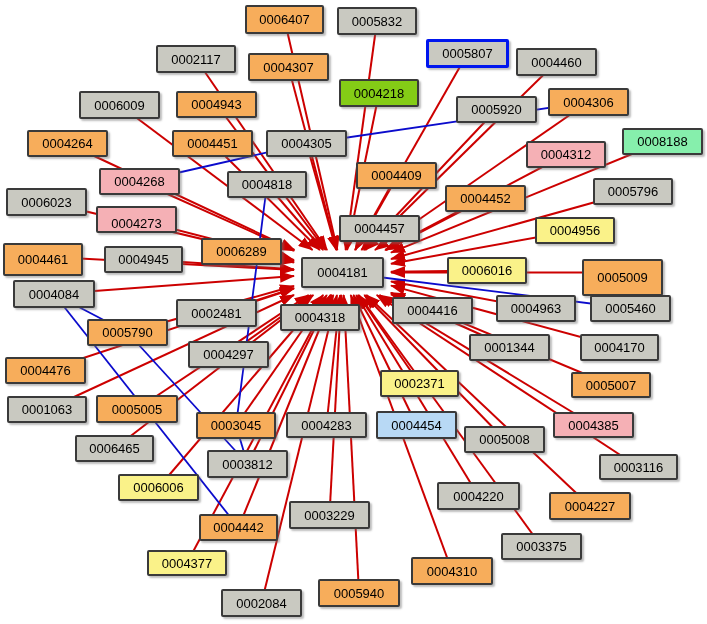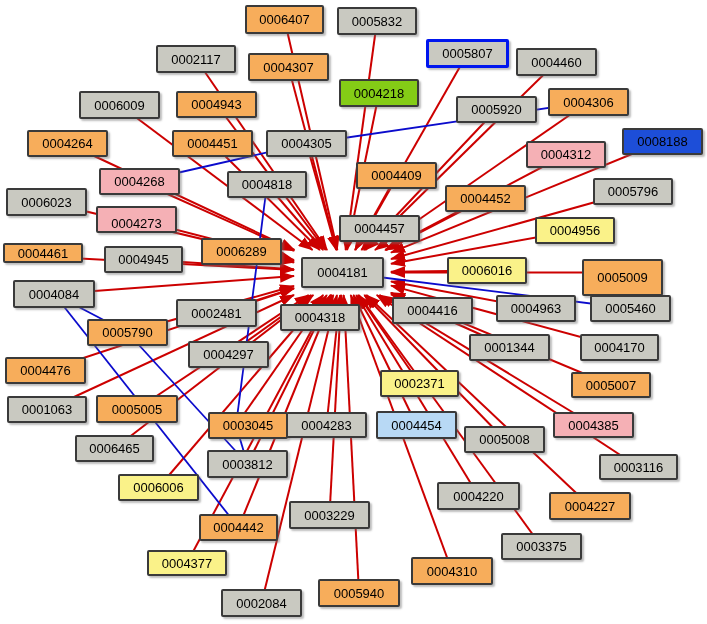--- a/index.html
+++ b/index.html
@@ -136,7 +136,7 @@
     <div class="node" style="left: 266px; top: 130px; width: 81px; height: 27px; background: rgb(201, 201, 193); border-color: rgb(58, 58, 58);">
       <span>0004305</span>
     </div>
-    <div class="node" style="left: 622px; top: 128px; width: 81px; height: 27px; background: #1d4ed8; border-color: rgb(58, 58, 58);">
+    <div class="node" style="left: 622px; top: 128px; width: 81px; height: 27px; background: #86efac; border-color: rgb(58, 58, 58);">
       <span>0008188</span>
     </div>
     <div class="node" style="left: 526px; top: 141px; width: 80px; height: 27px; background: rgb(245, 176, 181); border-color: rgb(58, 58, 58);">

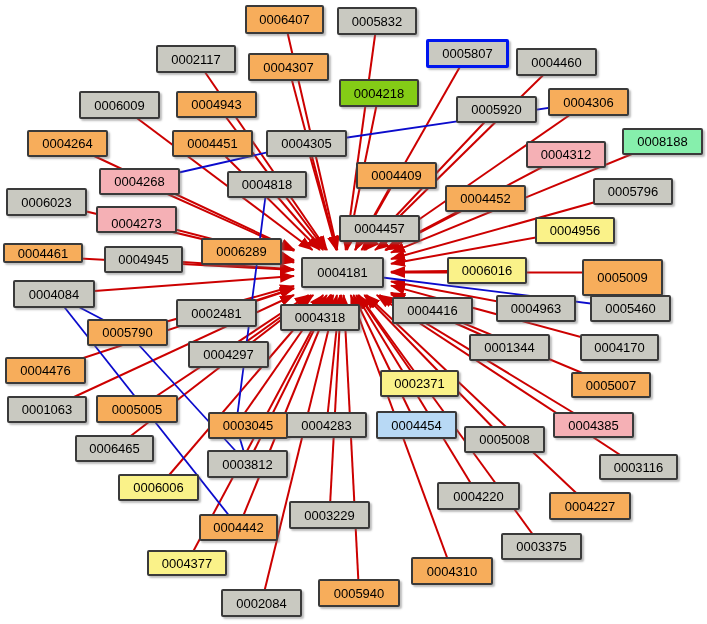--- a/index.html
+++ b/index.html
@@ -169,7 +169,7 @@
     <div class="node" style="left: 535px; top: 217px; width: 80px; height: 27px; background: rgb(250, 242, 137); border-color: rgb(58, 58, 58);">
       <span>0004956</span>
     </div>
-    <div class="node" style="left: 3px; top: 243px; width: 80px; height: 20px; background: rgb(247, 173, 91); border-color: rgb(58, 58, 58);">
+    <div class="node" style="left: 3px; top: 243px; width: 80px; height: 33px; background: rgb(247, 173, 91); border-color: rgb(58, 58, 58);">
       <span>0004461</span>
     </div>
     <div class="node" style="left: 104px; top: 246px; width: 79px; height: 27px; background: rgb(201, 201, 193); border-color: rgb(58, 58, 58);">

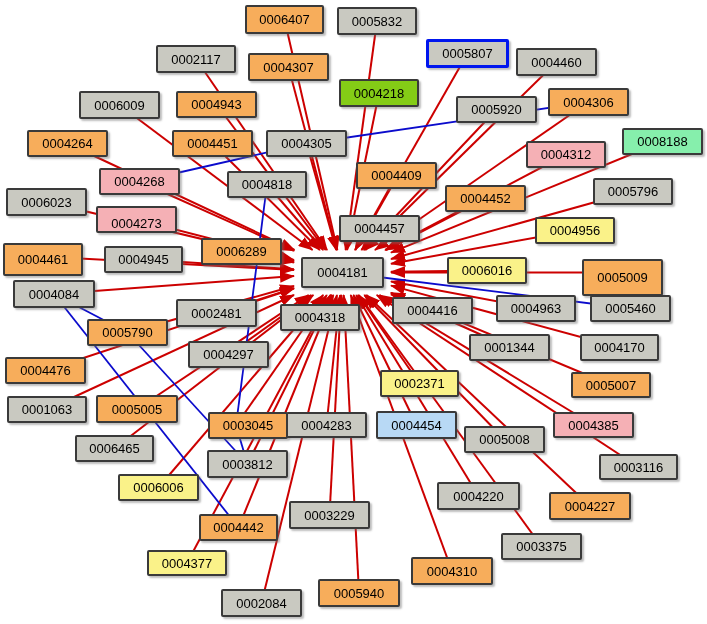--- a/index.html
+++ b/index.html
@@ -232,7 +232,7 @@
     <div class="node" style="left: 96px; top: 395px; width: 82px; height: 28px; background: rgb(247, 173, 91); border-color: rgb(58, 58, 58);">
       <span>0005005</span>
     </div>
-    <div class="node" style="left: 196px; top: 412px; width: 80px; height: 27px; background: rgb(247, 173, 91); border-color: rgb(58, 58, 58); margin-left: 12px;">
+    <div class="node" style="left: 196px; top: 412px; width: 80px; height: 27px; background: rgb(247, 173, 91); border-color: rgb(58, 58, 58);">
       <span>0003045</span>
     </div>
     <div class="node" style="left: 286px; top: 412px; width: 81px; height: 26px; background: rgb(201, 201, 193); border-color: rgb(58, 58, 58);">

